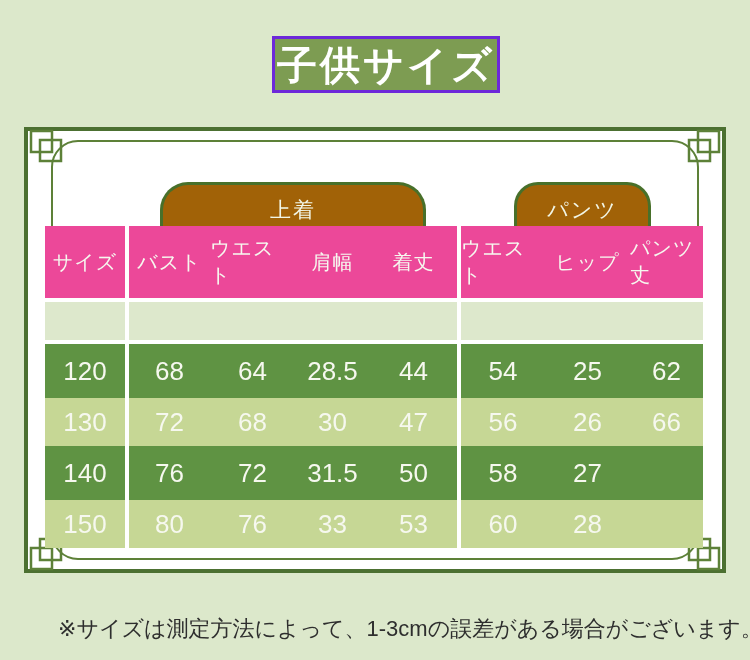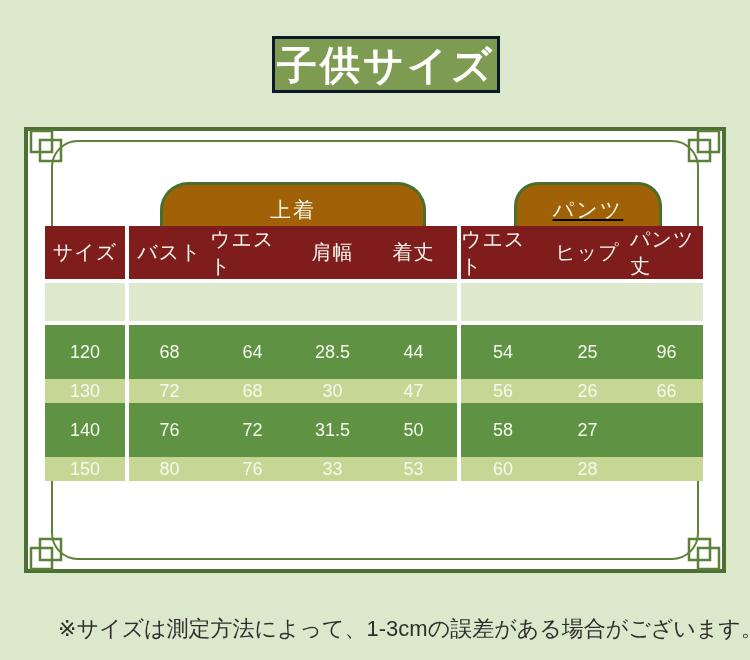--- a/index.html
+++ b/index.html
@@ -13,7 +13,7 @@
   
   .banner{
     position:absolute;left:272px;top:36px;width:228px;height:57px;
-    background:#7d9c52;border:3px solid #0f172a;box-sizing:border-box;
+    background:#7d9c52;border:3px solid #6d28d9;box-sizing:border-box;
     display:flex;align-items:center;justify-content:center;
   }
   .banner span{

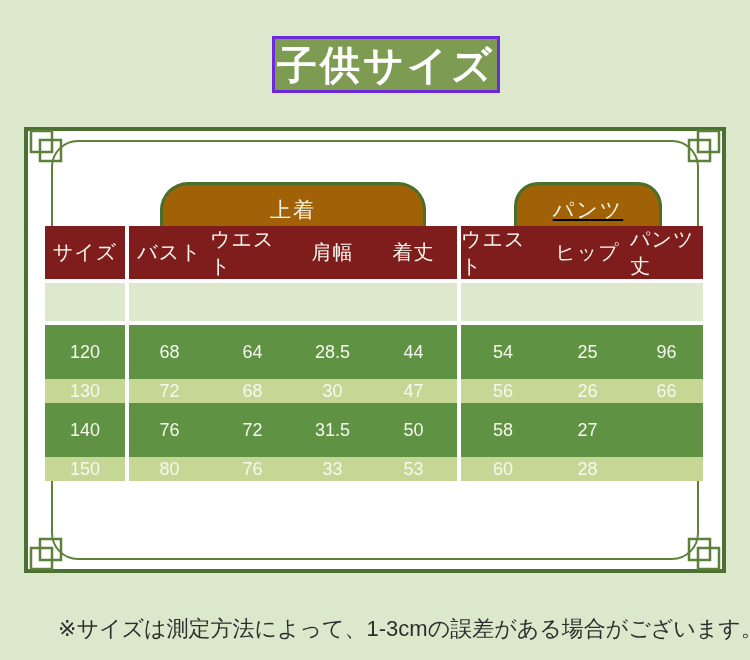--- a/index.html
+++ b/index.html
@@ -34,7 +34,7 @@
   }
   .tab span{color:#f2f6e6;font-size:21px;letter-spacing:2px;margin-top:11px;}
   .tab.jacket{left:136px;width:266px;border-radius:28px 28px 0 0;}
-  .tab.pants{left:490px;width:148px;border-radius:24px 24px 0 0;text-decoration:underline;}
+  .tab.pants{left:490px;width:137px;border-radius:24px 24px 0 0;}
   
   .tbl{position:absolute;left:21px;top:99px;width:658px;z-index:2;}
   .row{

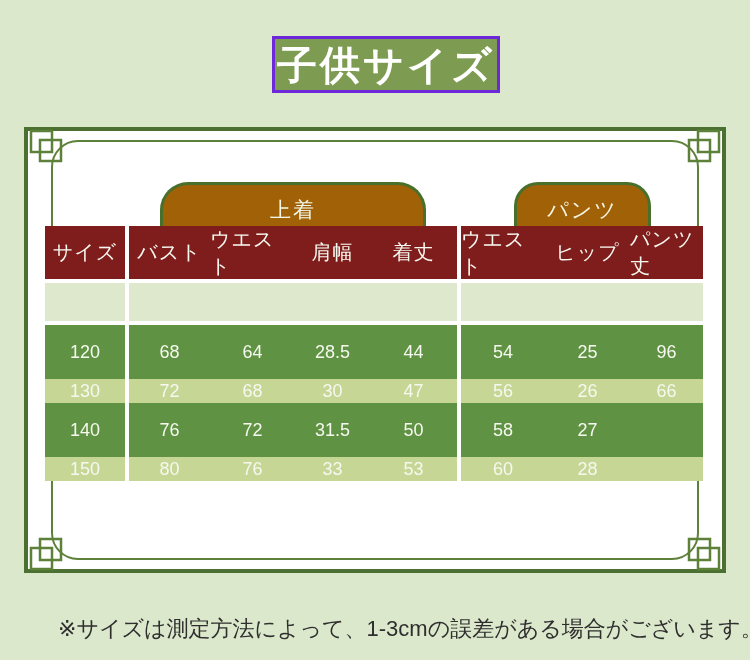--- a/index.html
+++ b/index.html
@@ -46,7 +46,7 @@
     color:#f6f8ef;overflow:hidden;
   }
   .row .gap{background:#ffffff;}
-  .hrow{height:53px;background:#7f1d1d;}
+  .hrow{height:72px;background:#ec4899;}
   .hrow .cell{font-size:20px;letter-spacing:1px;}
   .wgap{height:4px;background:#ffffff;}
   .sprow{height:38px;background:#dde8cc;}

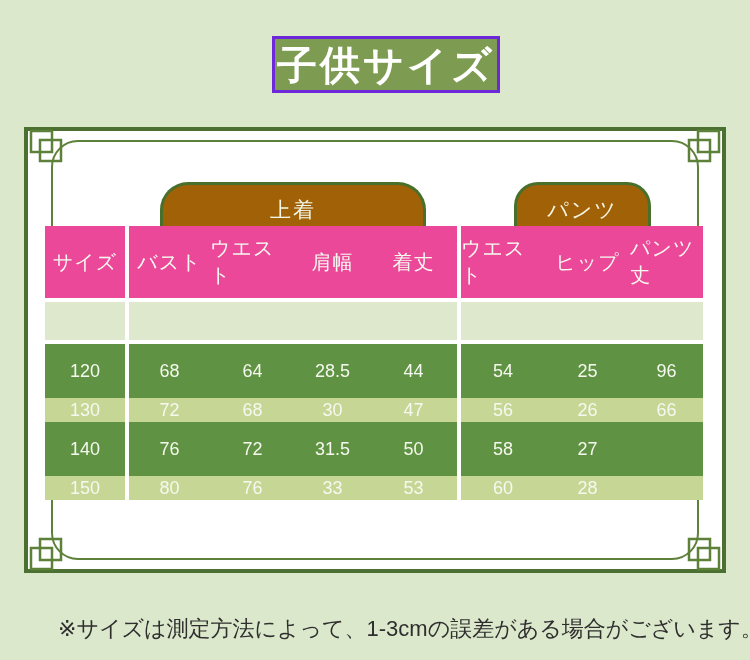--- a/index.html
+++ b/index.html
@@ -52,7 +52,7 @@
   .sprow{height:38px;background:#dde8cc;}
   .drow{height:54px;background:#5f9343;}
   .lrow{height:24px;background:#c6d795;}
-  .drow .cell,.lrow .cell{font-size:18px;}
+  .drow .cell,.lrow .cell{font-size:26px;}
   
   .footnote{
     position:absolute;left:58px;top:616px;width:668px;

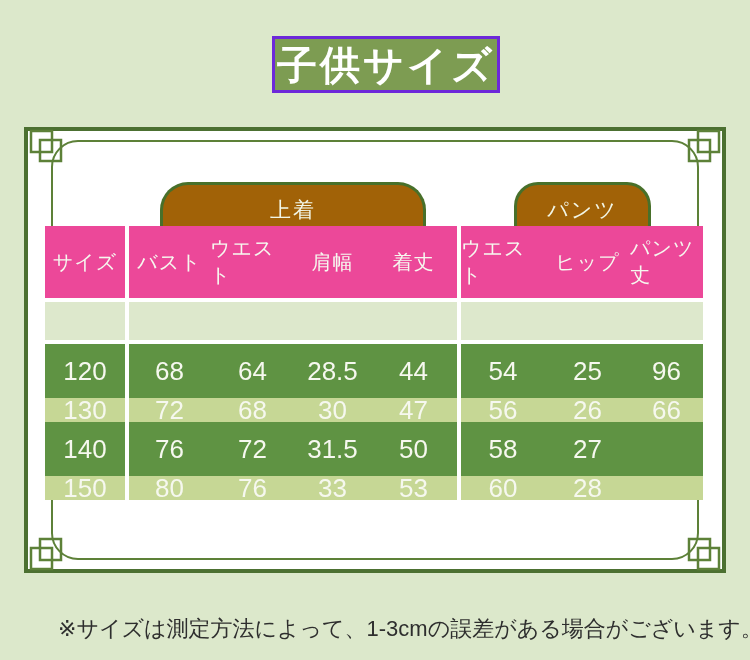--- a/index.html
+++ b/index.html
@@ -145,7 +145,7 @@
         <div class="gap"></div>
         <div class="cell">54</div>
         <div class="cell">25</div>
-        <div class="cell">96</div>
+        <div class="cell">62</div>
       </div>
 
       <div class="row lrow">

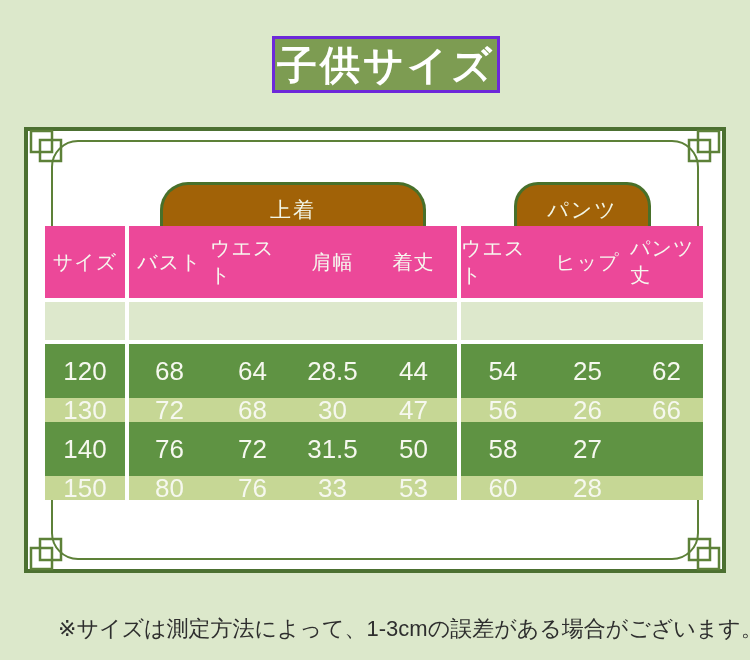--- a/index.html
+++ b/index.html
@@ -51,7 +51,7 @@
   .wgap{height:4px;background:#ffffff;}
   .sprow{height:38px;background:#dde8cc;}
   .drow{height:54px;background:#5f9343;}
-  .lrow{height:24px;background:#c6d795;}
+  .lrow{height:48px;background:#c6d795;}
   .drow .cell,.lrow .cell{font-size:26px;}
   
   .footnote{

